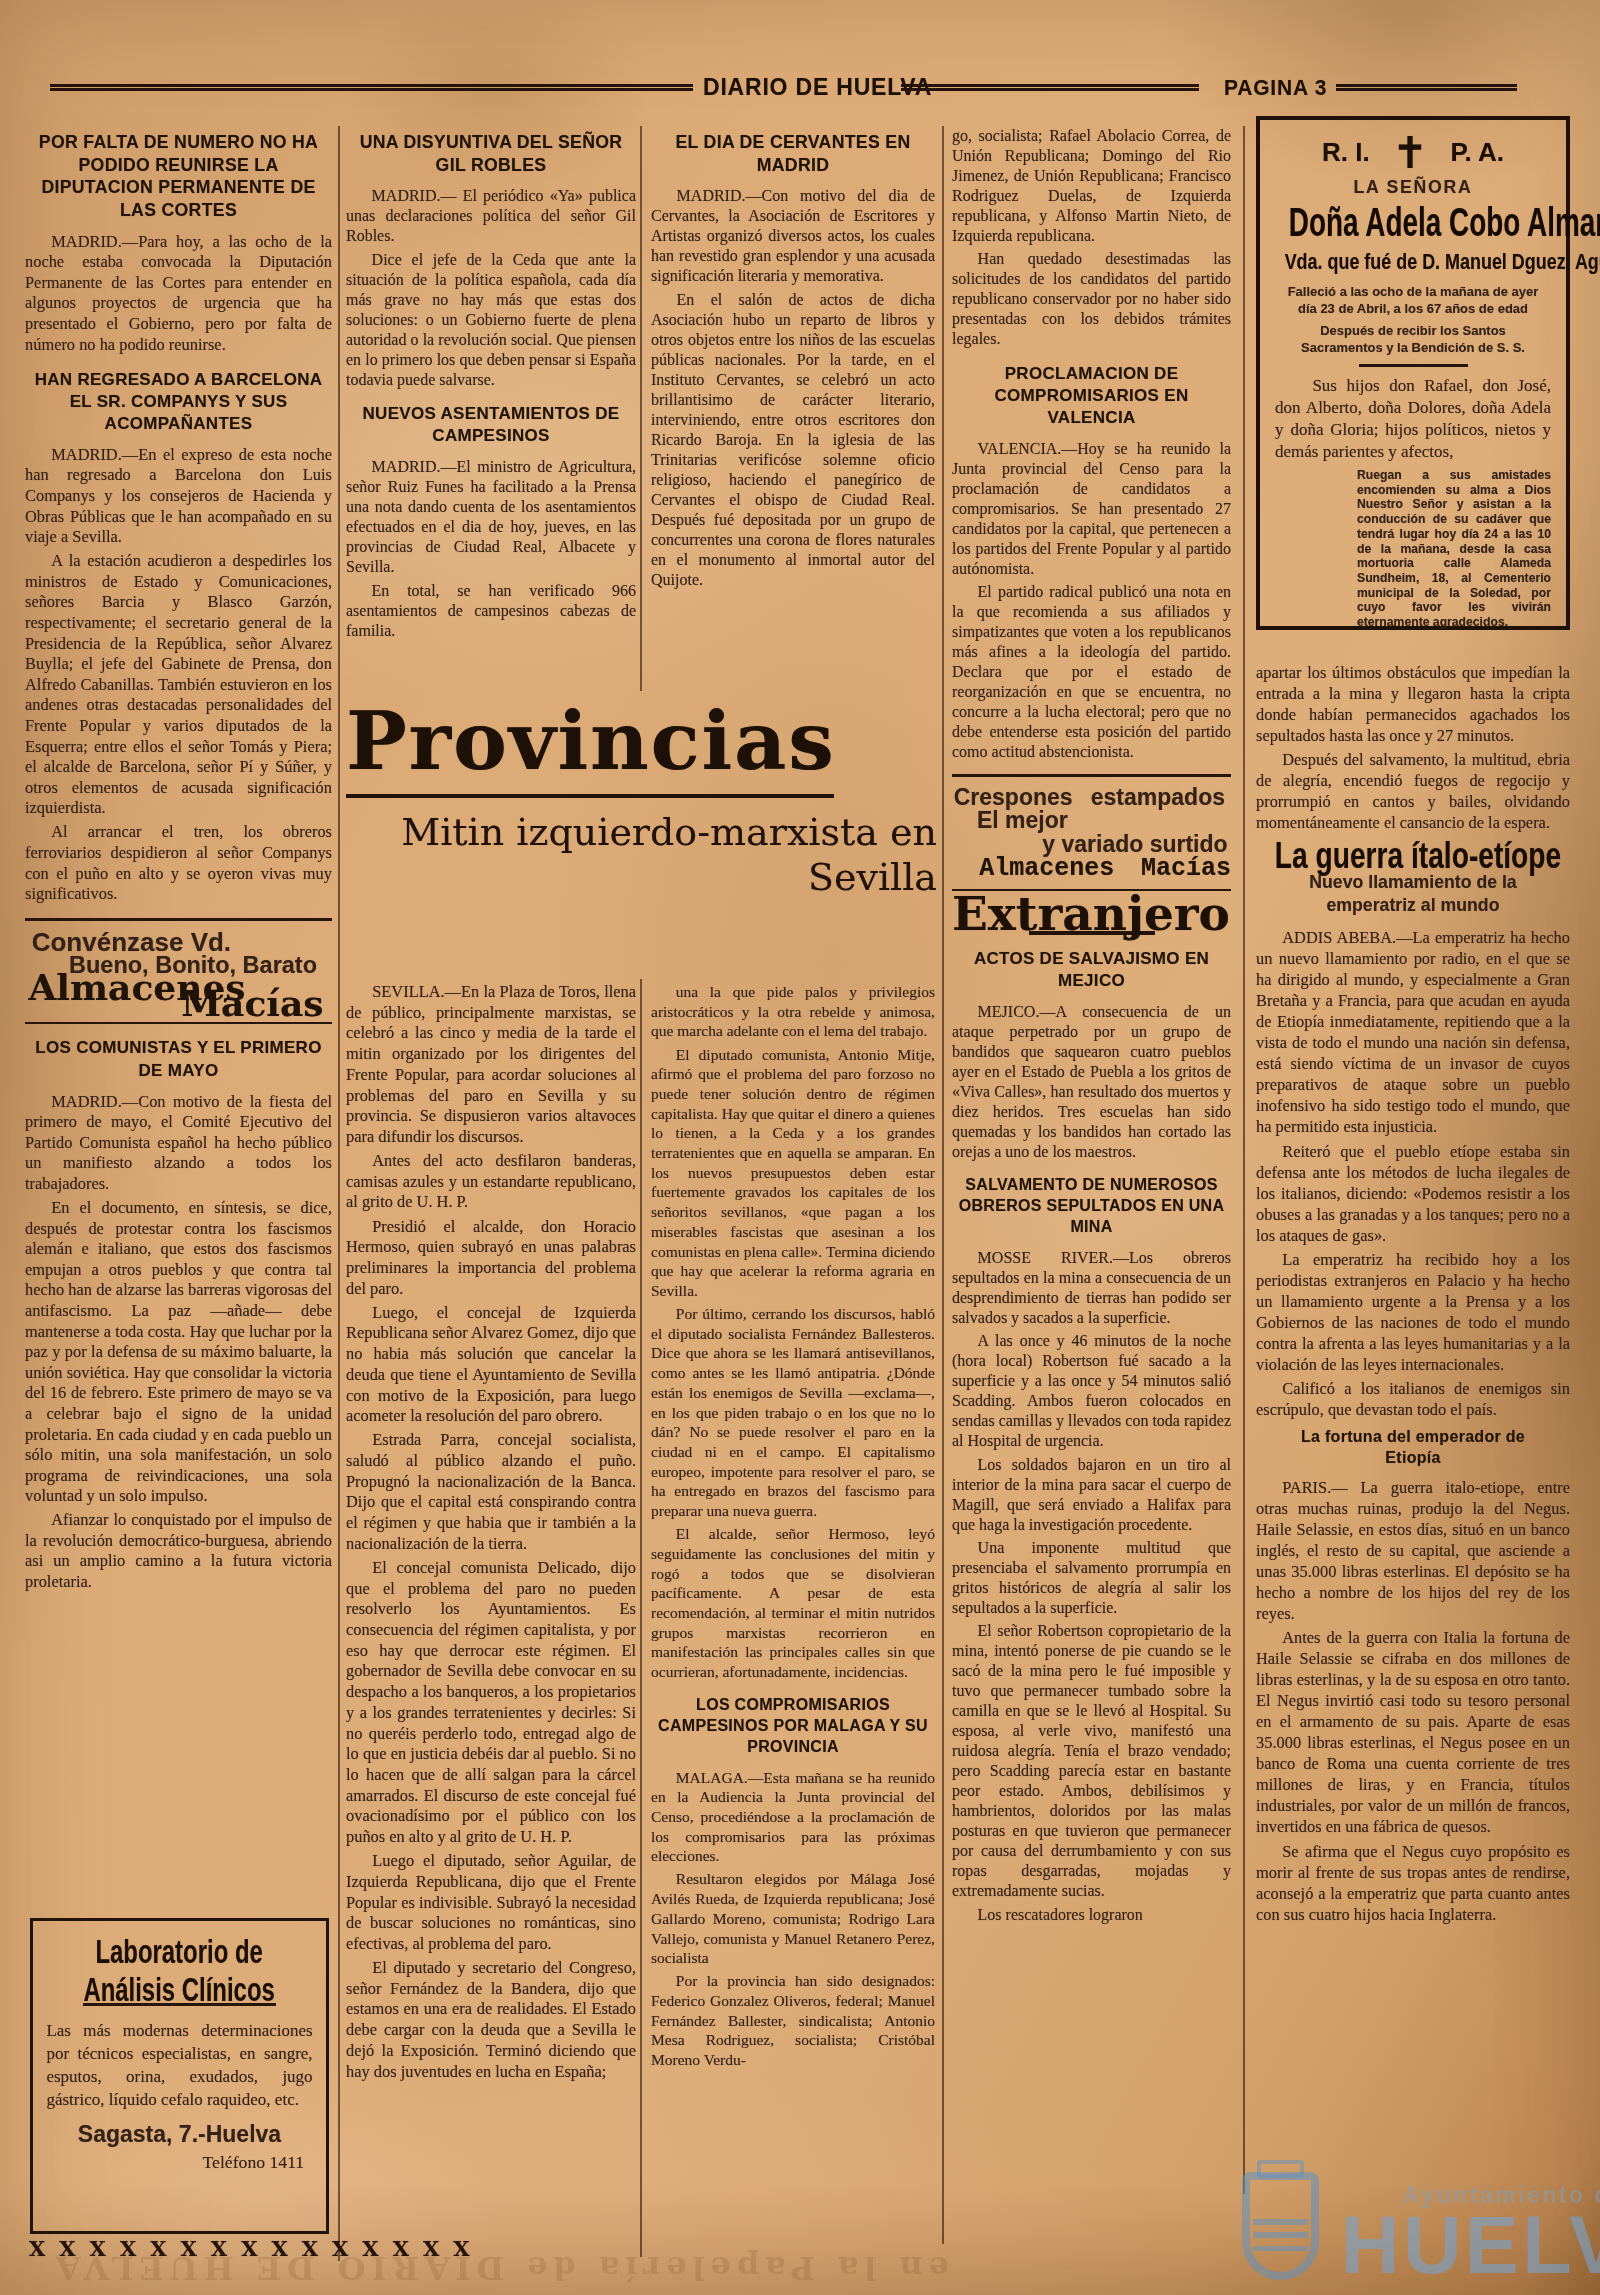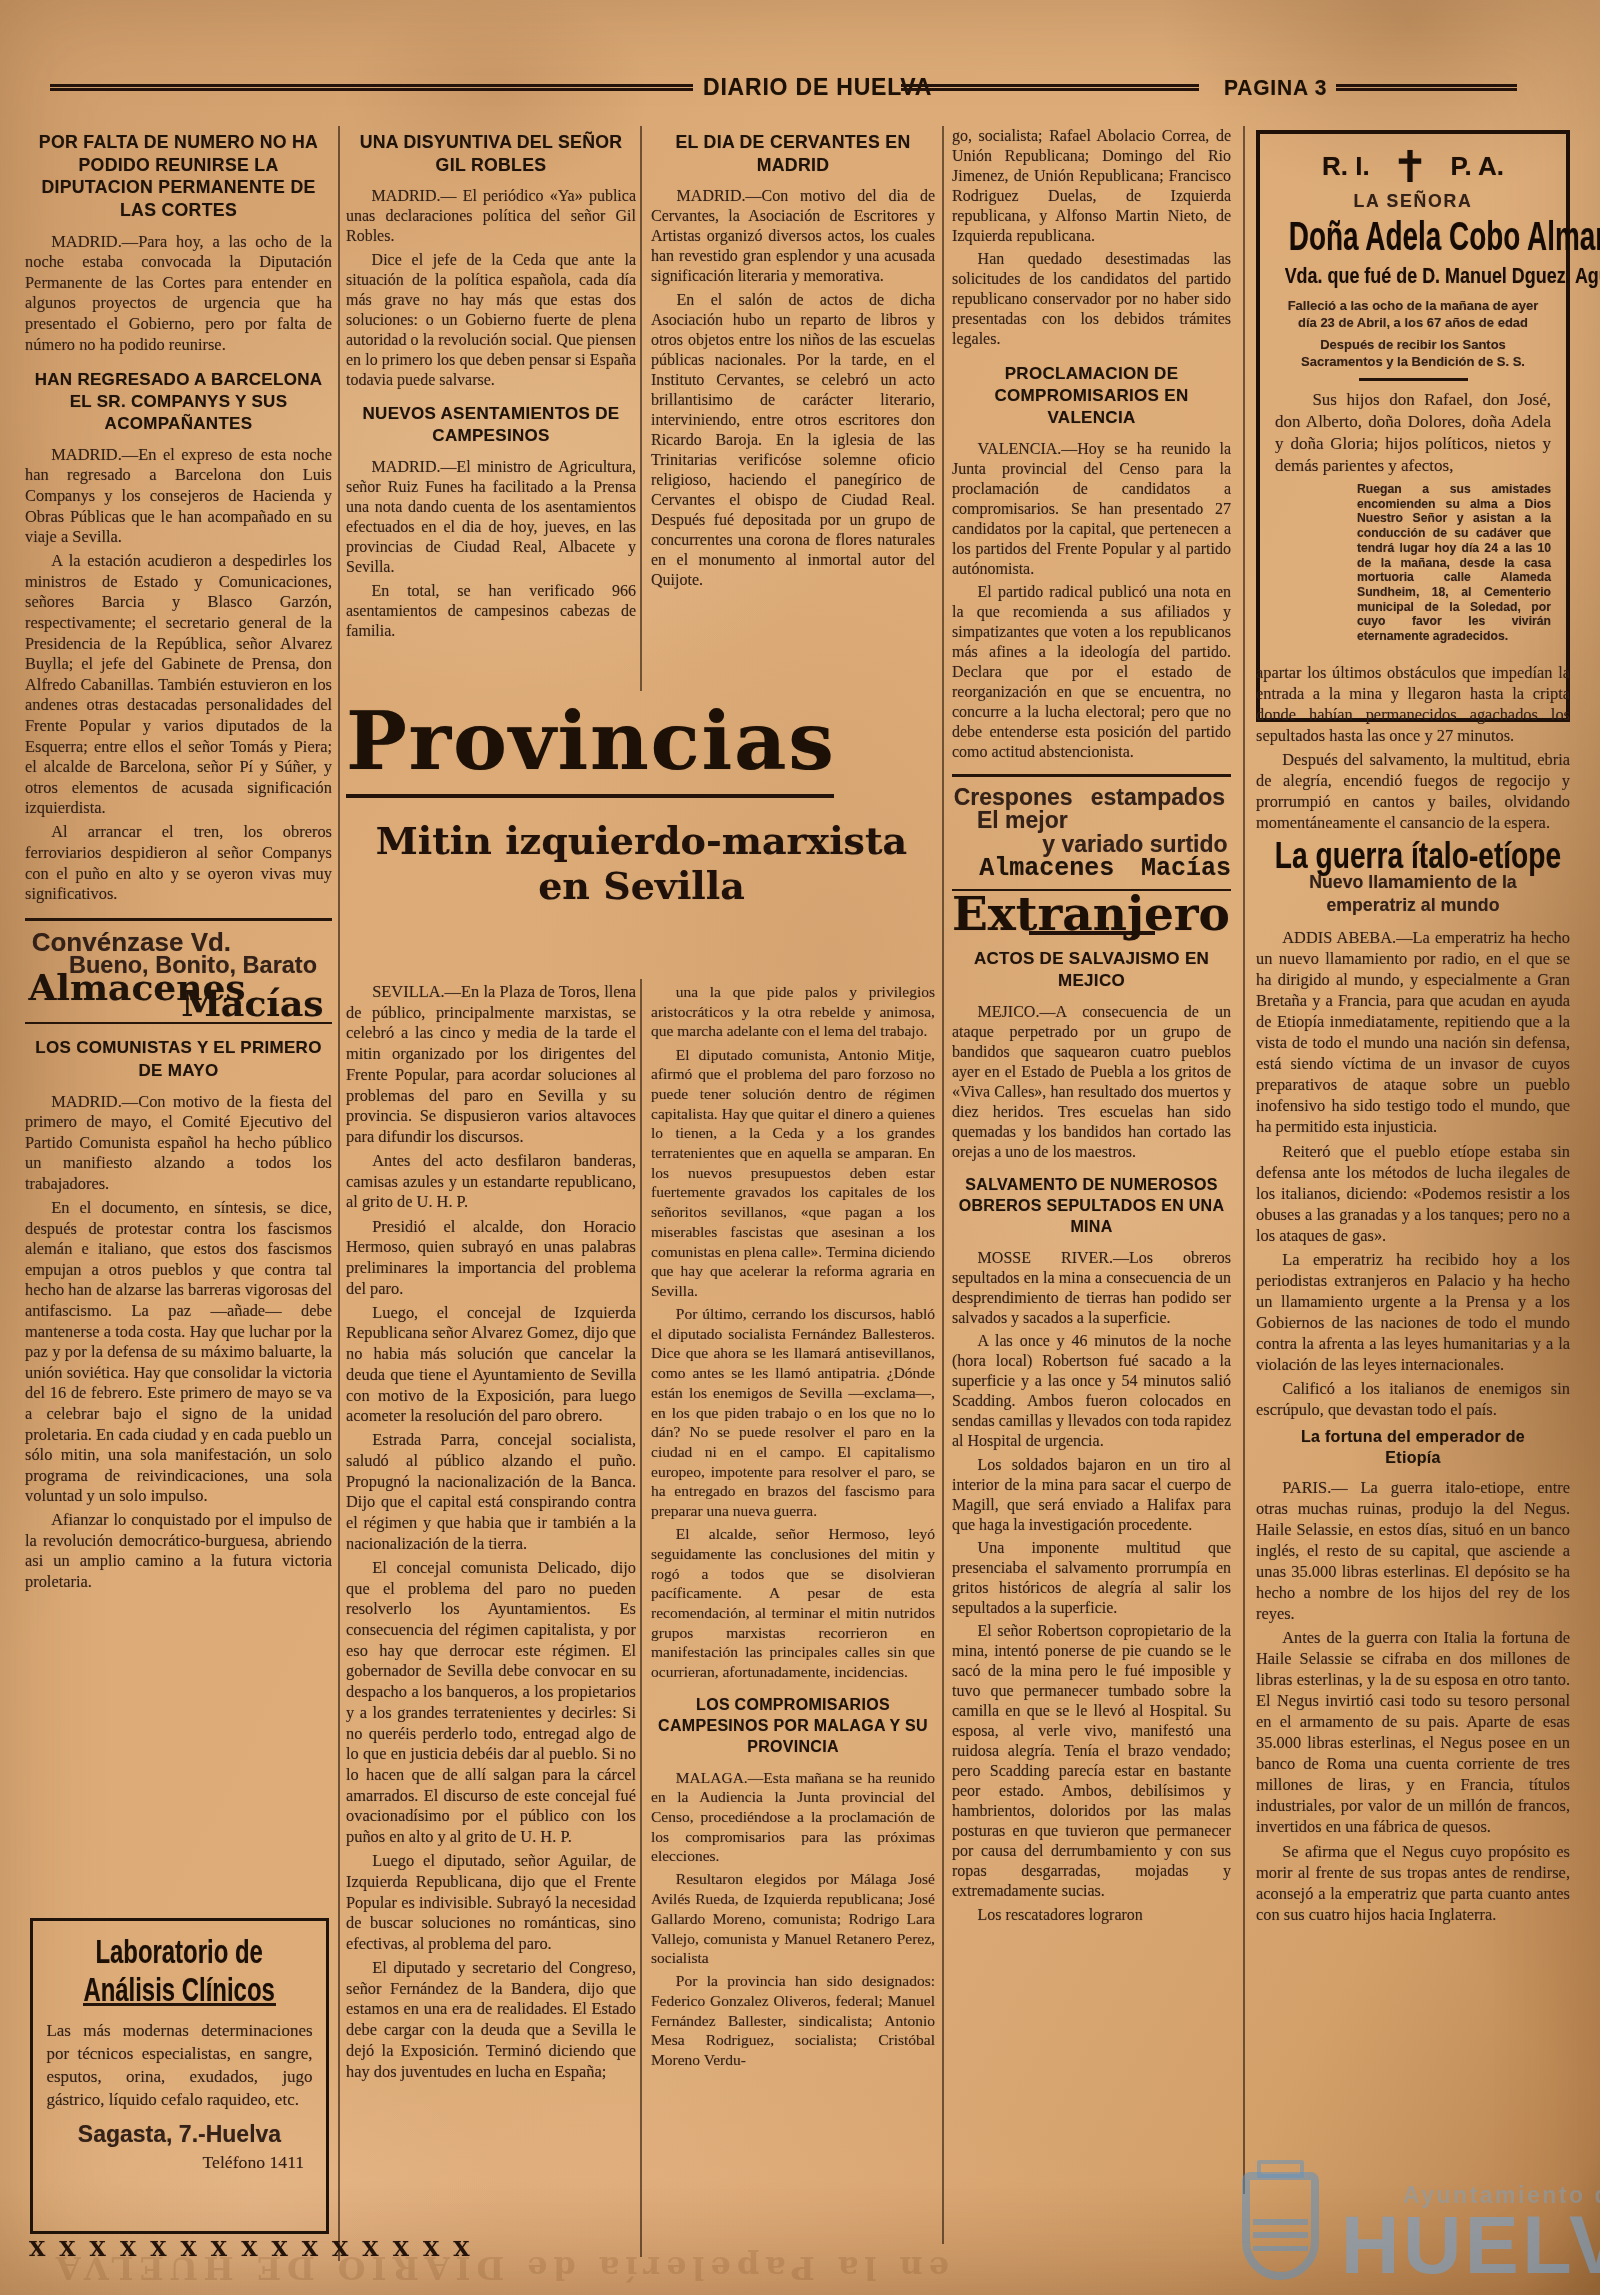--- a/index.html
+++ b/index.html
@@ -217,7 +217,7 @@
     <p class="p">Los rescatadores lograron</p>
   </section>
 
-  <aside class="obit" style="left:1256px;top:130px;width:314px;height:592px;">
+  <aside class="obit" style="left:1256px;top:116px;width:314px;height:514px;">
     <div class="rip-row">
       <span class="rip">R. I.</span>
       <span class="cross">✝</span>

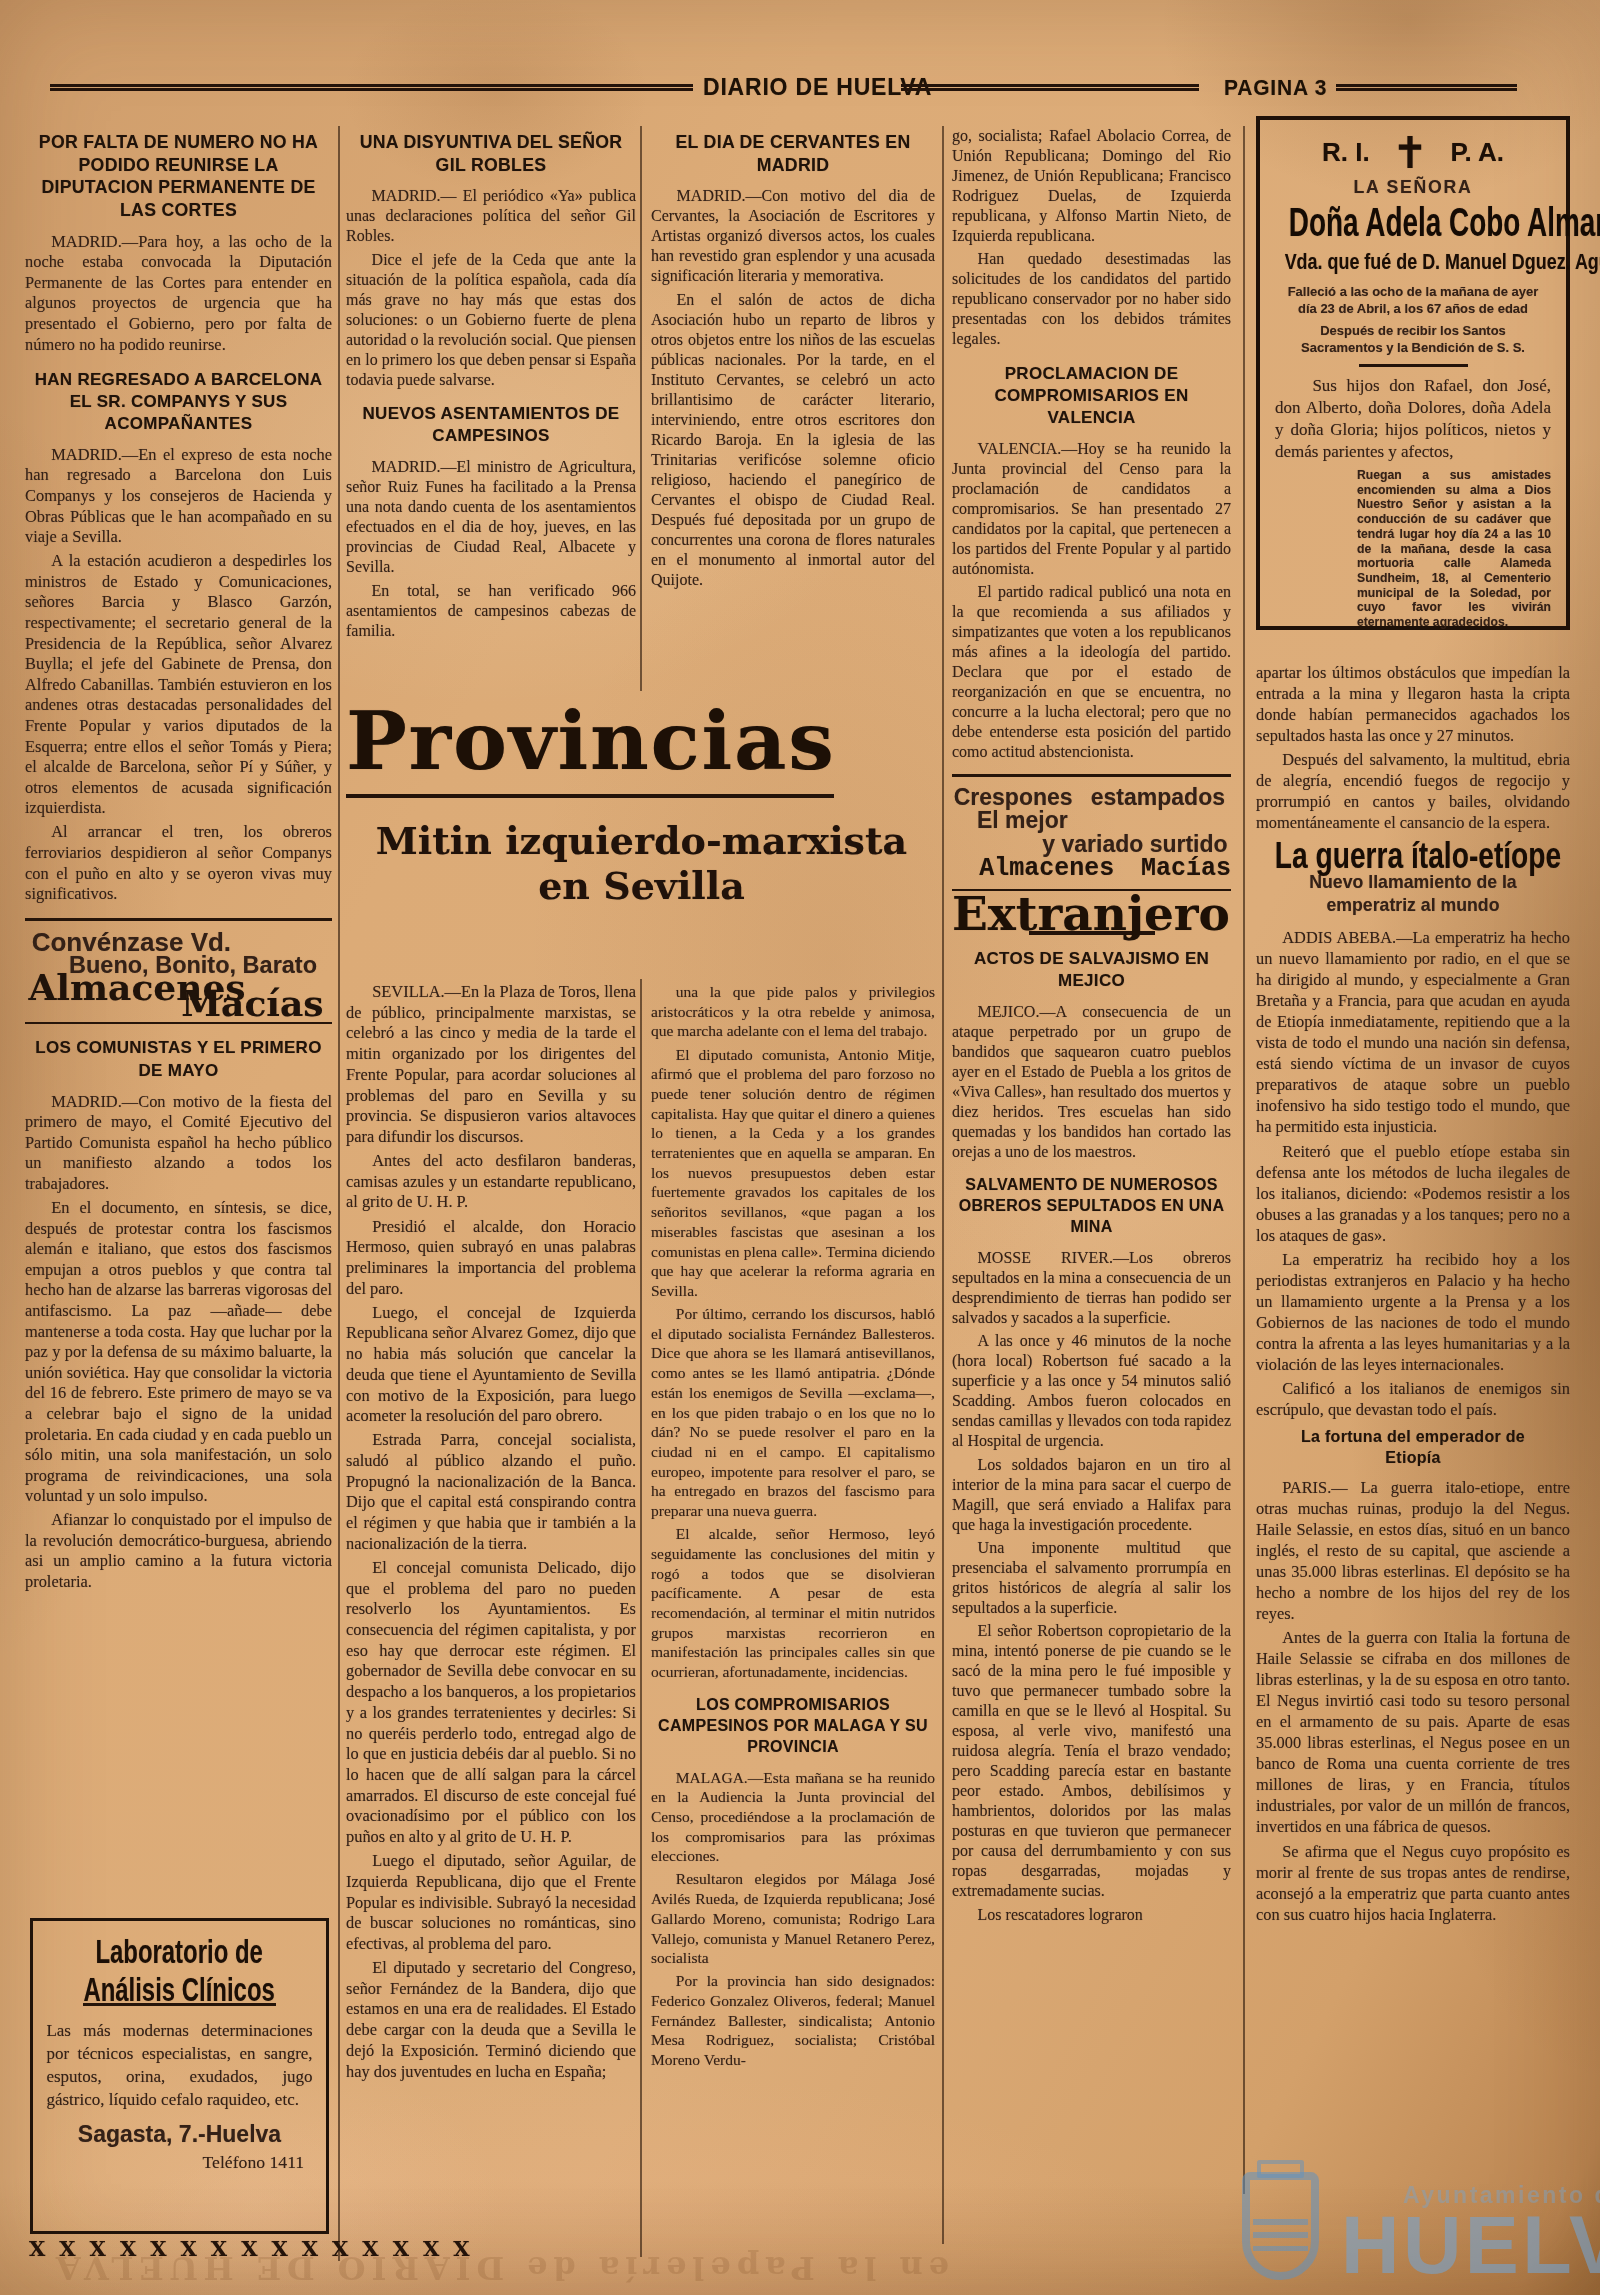--- a/index.html
+++ b/index.html
@@ -59,8 +59,8 @@
   .prov-title{font-family:"DejaVu Serif",serif;font-weight:700;font-size:81px;line-height:1;
     color:#1d1006;margin:0;letter-spacing:1.7px;text-align:left;}
   .prov-rule{height:3.4px;background:#23130a;margin:13.4px 0 11.8px;}
-  .prov-sub{font-family:"DejaVu Serif",serif;font-weight:700;font-size:38px;line-height:1.18;
-    color:#20120a;text-align:center;margin:21px 0 0;}
+  .prov-sub{font-family:"DejaVu Serif",serif;font-weight:400;font-size:38px;line-height:1.18;
+    color:#20120a;text-align:right;margin:12px 0 0;}
   
   .ad2-l1{font-family:Liberation Sans, sans-serif;font-weight:800;font-size:23px;word-spacing:11.8px;margin:10px 0 3.4px 1.7px;text-align:left;text-indent:0;}
   .ad2-l2{font-family:"Liberation Sans",sans-serif;font-weight:800;font-size:23px;margin:3.4px 0;text-align:left;text-indent:0;padding-left:25px;}

